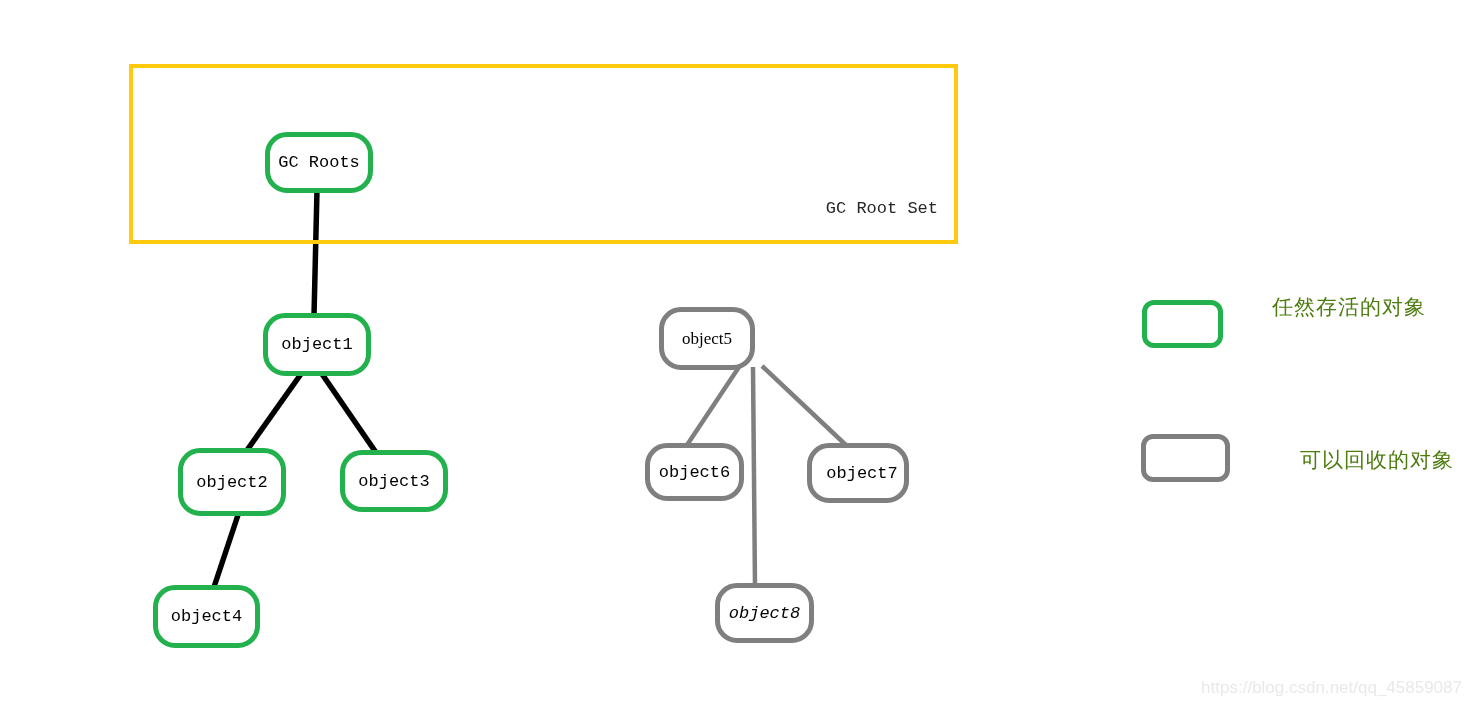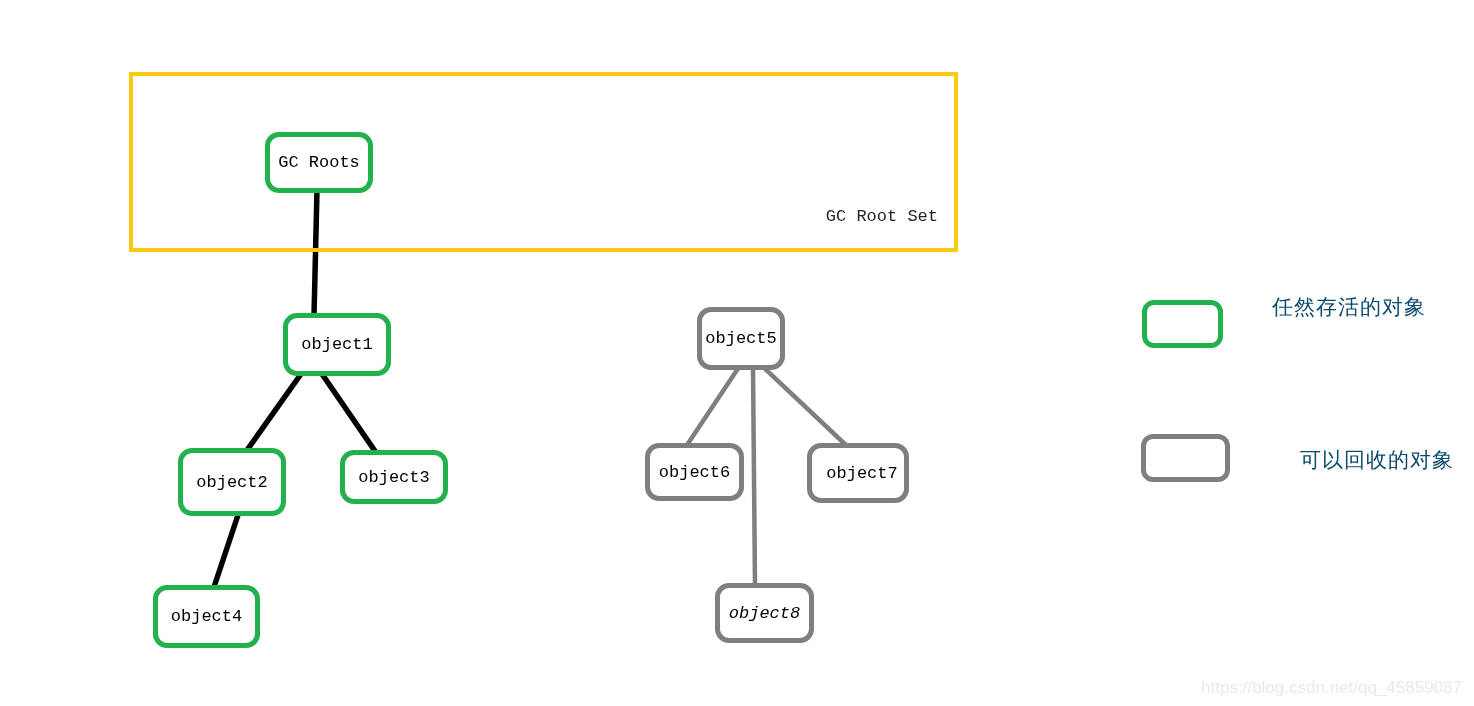--- a/index.html
+++ b/index.html
@@ -47,7 +47,7 @@
     box-sizing: border-box;
     background: #ffffff;
     border: 5px solid #22B14C;
-    border-radius: 14px;
+    border-radius: 22px;
     display: flex;
     align-items: center;
     justify-content: center;

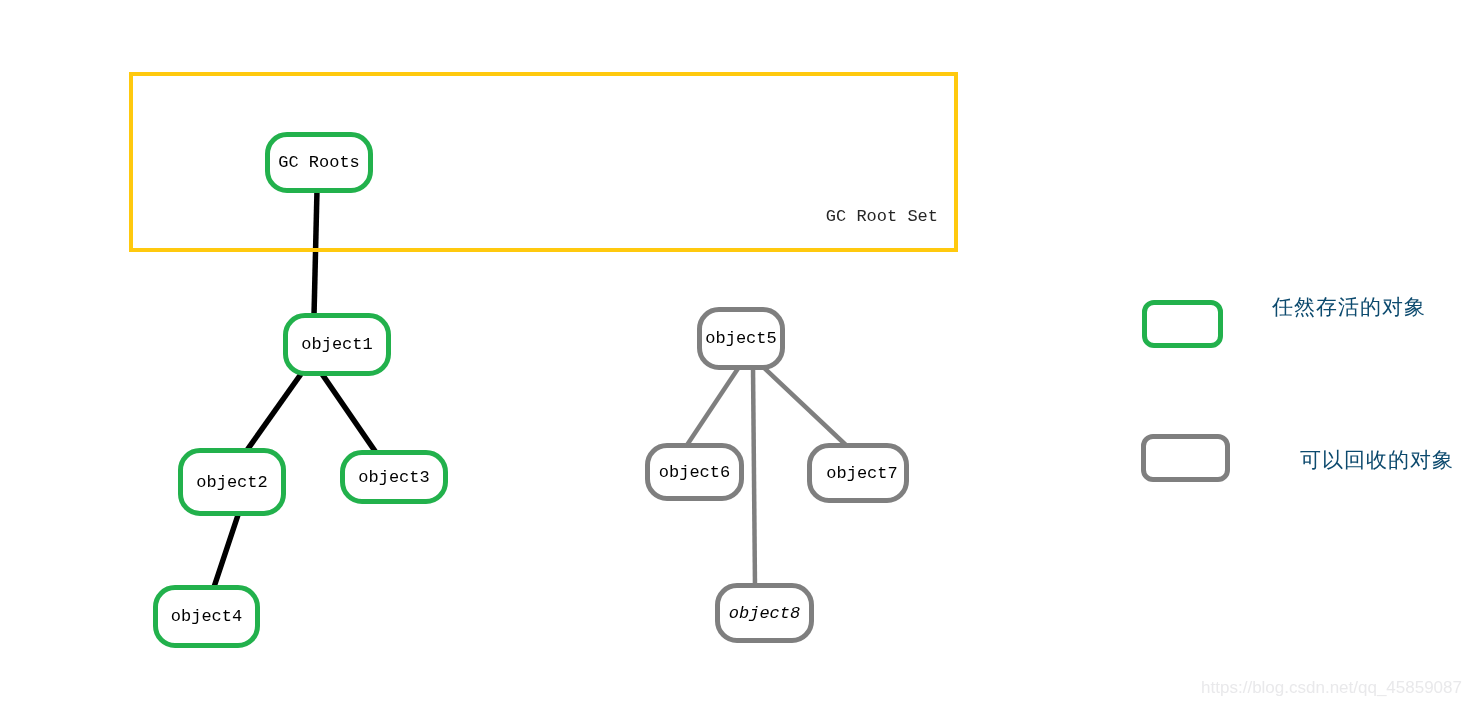--- a/index.html
+++ b/index.html
@@ -25,7 +25,7 @@
   .rootset-box {
     position: absolute;
     left: 129px;
-    top: 72px;
+    top: 64px;
     width: 829px;
     height: 180px;
     border: 4px solid #FFC90E;

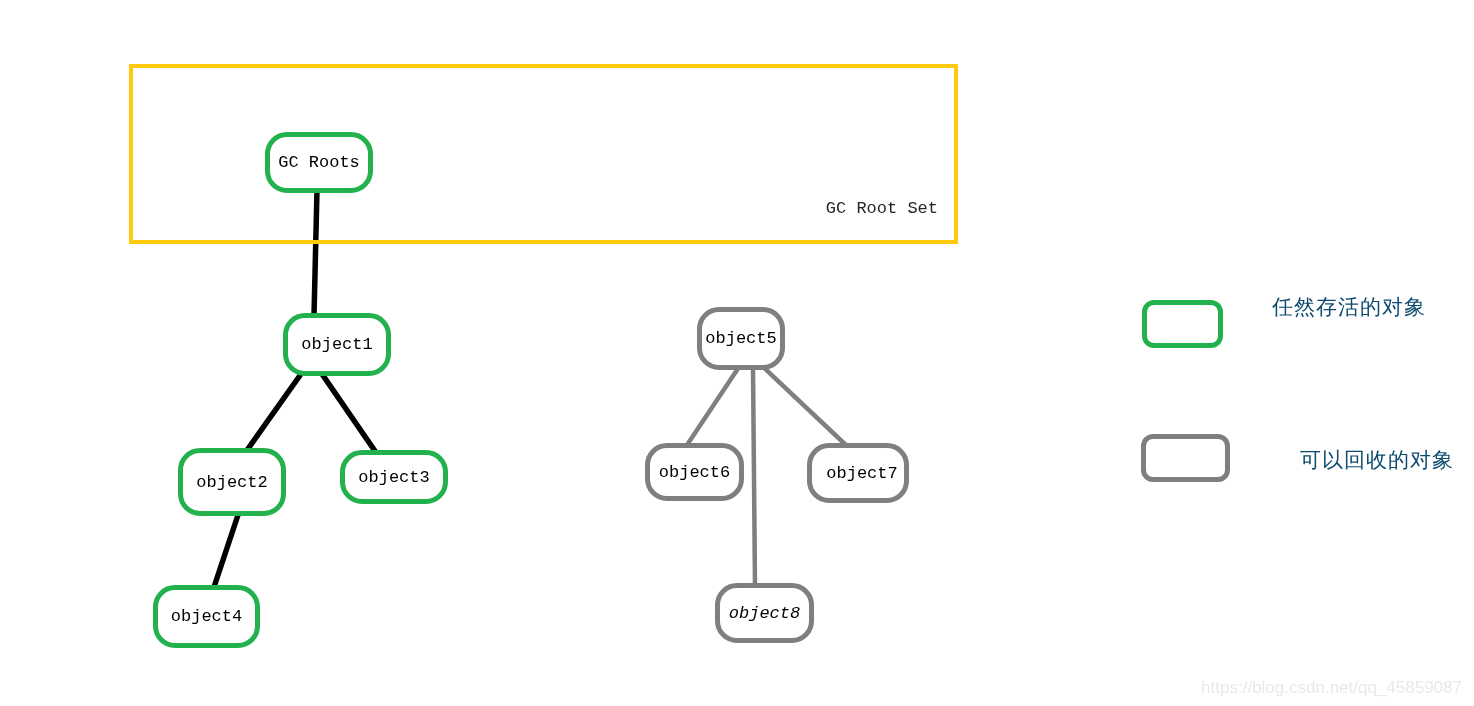--- a/index.html
+++ b/index.html
@@ -75,7 +75,7 @@
     font-family: Liberation Serif, serif;
     font-size: 21px;
     letter-spacing: 1px;
-    color: #0c4a6e;
+    color: #4d7c0f;
     white-space: nowrap;
     text-align: center;
   }

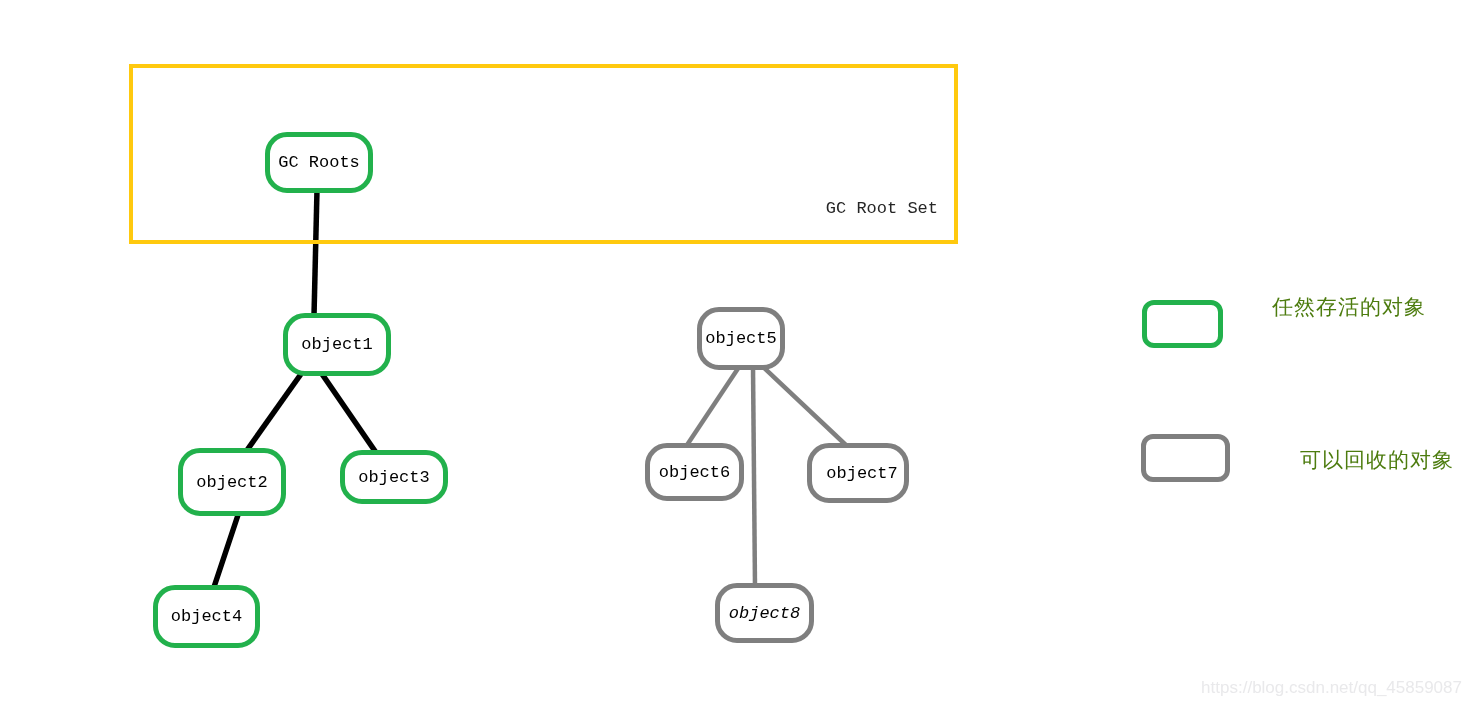--- a/index.html
+++ b/index.html
@@ -109,7 +109,7 @@
   </div>
 
   <div class="node" style="left:265px; top:132px; width:108px; height:61px;">GC Roots</div>
-  <div class="node" style="left:263px; top:313px; width:108px; height:63px;margin-left:20px;">object1</div>
+  <div class="node" style="left:263px; top:313px; width:108px; height:63px;">object1</div>
   <div class="node" style="left:178px; top:448px; width:108px; height:68px;">object2</div>
   <div class="node" style="left:340px; top:450px; width:108px; height:54px;">object3</div>
   <div class="node" style="left:153px; top:585px; width:107px; height:63px;">object4</div>

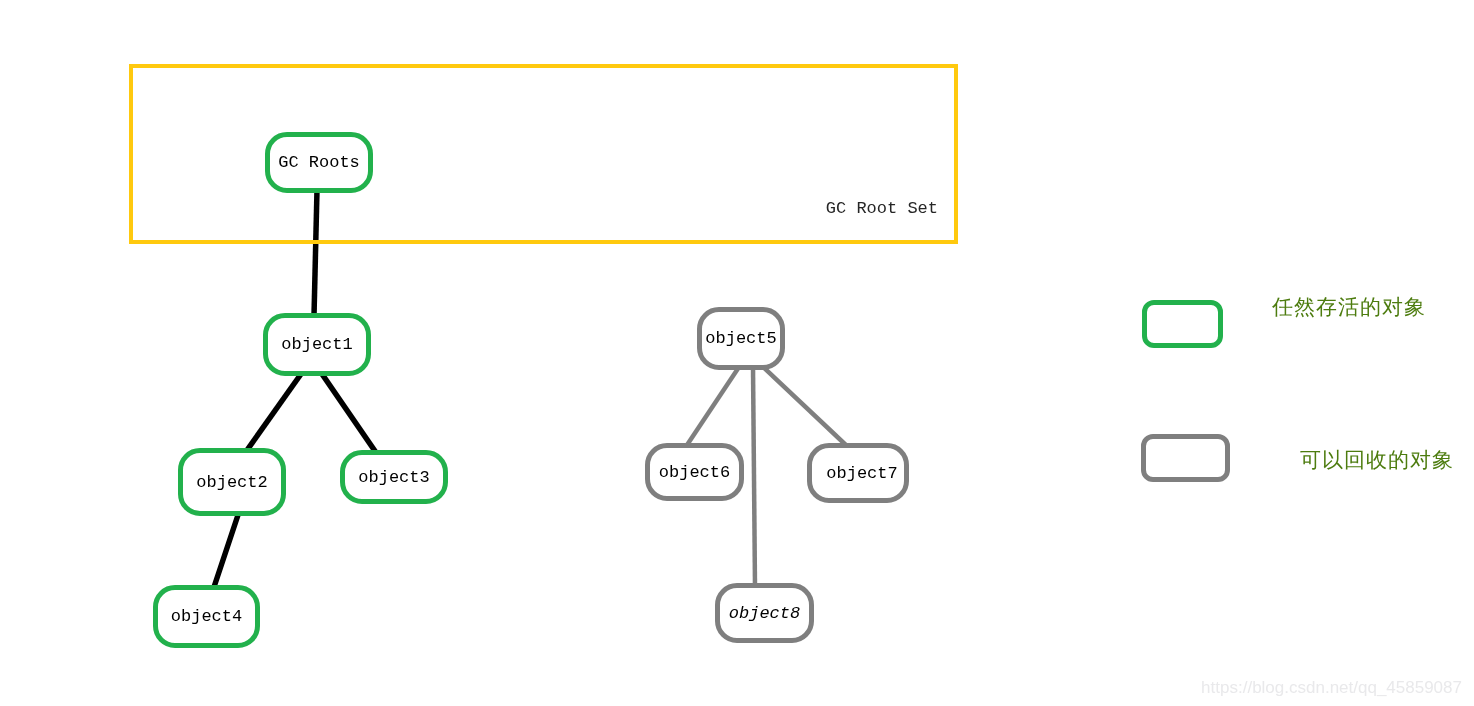--- a/index.html
+++ b/index.html
@@ -114,7 +114,7 @@
   <div class="node" style="left:340px; top:450px; width:108px; height:54px;">object3</div>
   <div class="node" style="left:153px; top:585px; width:107px; height:63px;">object4</div>
 
-  <div class="node collectable" style="left:697px; top:307px; width:88px; height:63px;">object5</div>
+  <div class="node collectable" style="left:659px; top:307px; width:96px; height:63px;font-family:Liberation Serif, serif;">object5</div>
   <div class="node collectable" style="left:645px; top:443px; width:99px; height:58px;">object6</div>
   <div class="node collectable" style="left:807px; top:443px; width:102px; height:60px;padding-left:8px;">object7</div>
   <div class="node collectable" style="left:715px; top:583px; width:99px; height:60px;font-style:italic;">object8</div>

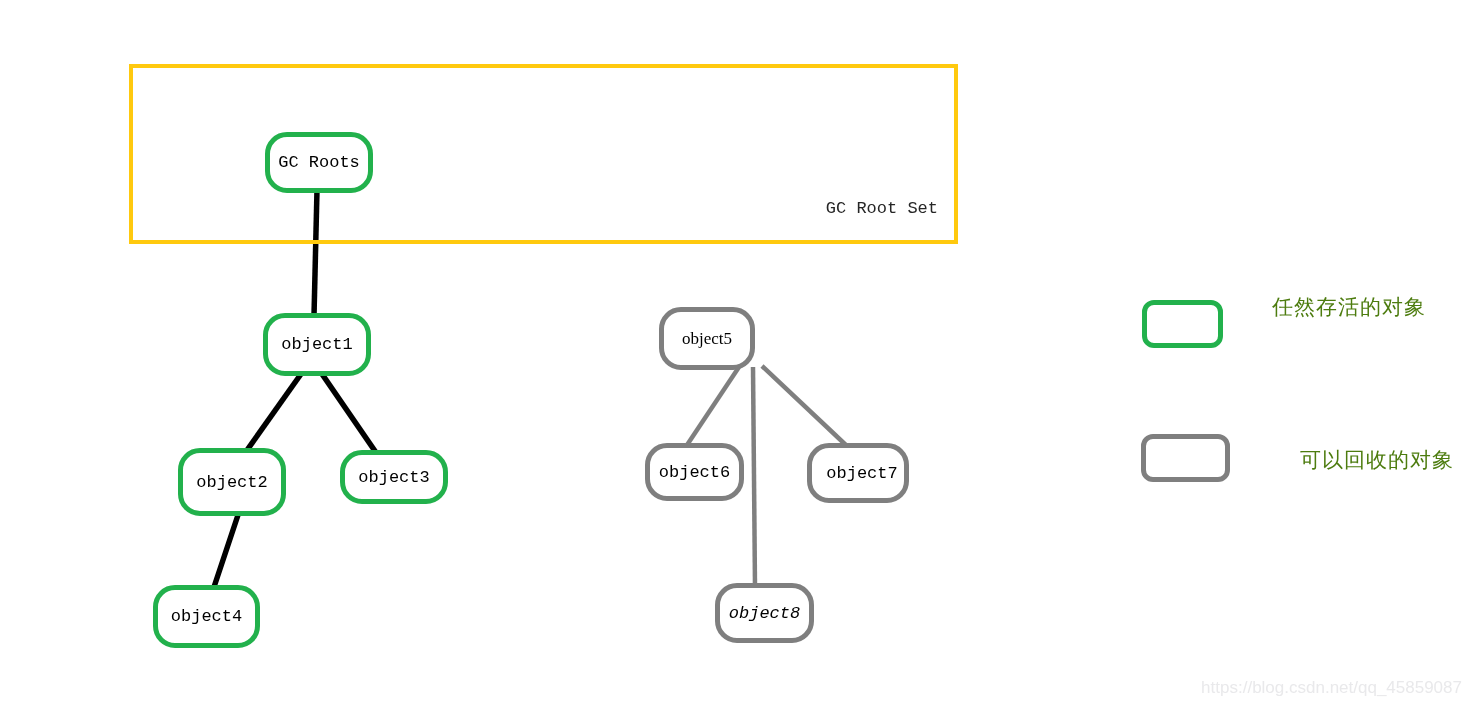--- a/index.html
+++ b/index.html
@@ -111,7 +111,7 @@
   <div class="node" style="left:265px; top:132px; width:108px; height:61px;">GC Roots</div>
   <div class="node" style="left:263px; top:313px; width:108px; height:63px;">object1</div>
   <div class="node" style="left:178px; top:448px; width:108px; height:68px;">object2</div>
-  <div class="node" style="left:340px; top:450px; width:108px; height:54px;">object3</div>
+  <div class="node" style="left:340px; top:450px; width:108px; height:62px;">object3</div>
   <div class="node" style="left:153px; top:585px; width:107px; height:63px;">object4</div>
 
   <div class="node collectable" style="left:659px; top:307px; width:96px; height:63px;font-family:Liberation Serif, serif;">object5</div>

